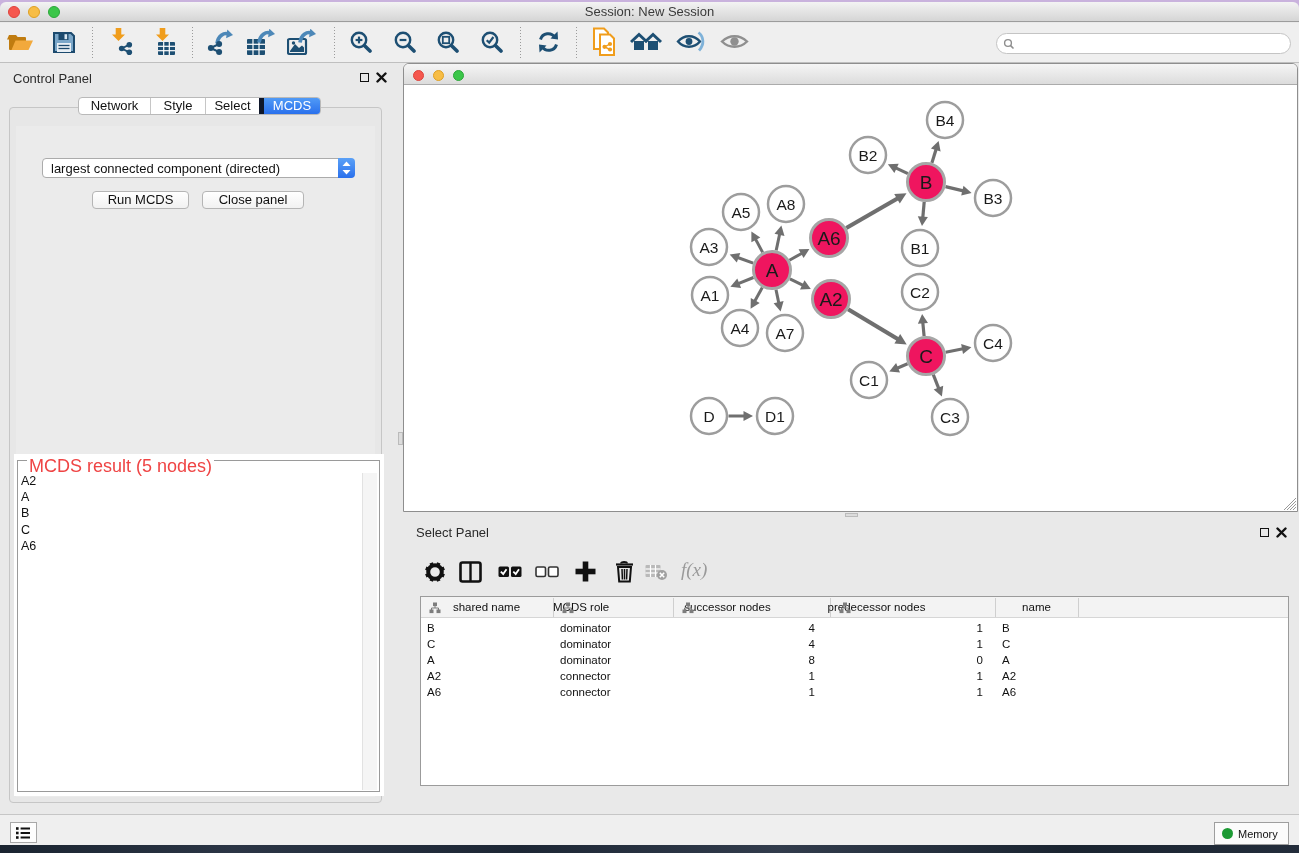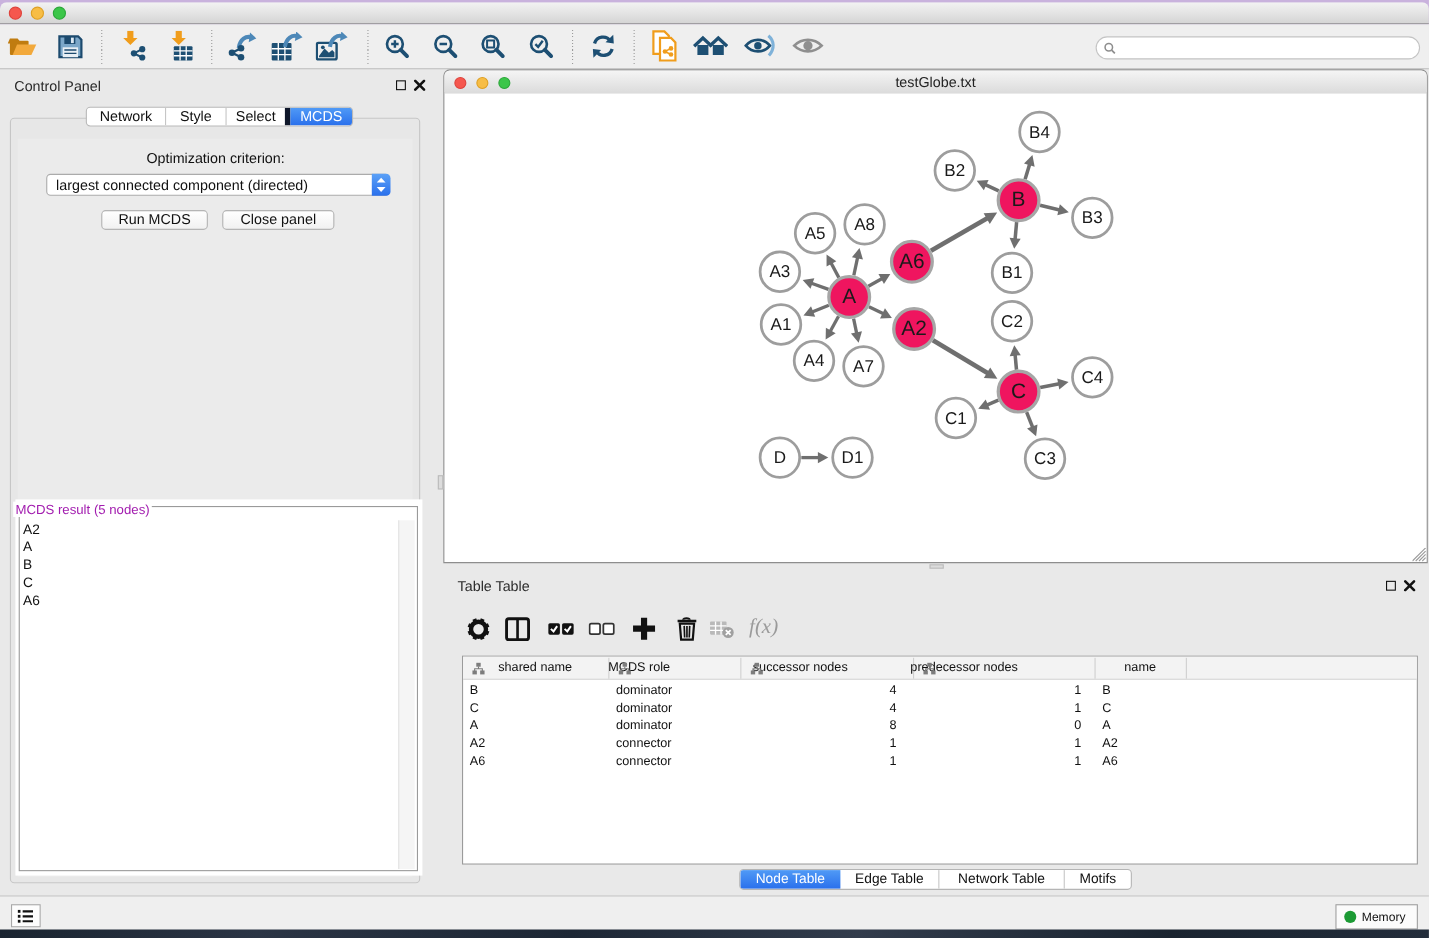--- a/index.html
+++ b/index.html
@@ -12,6 +12,7 @@
 <div class="abs" style="left:7.5px;top:5.5px;width:12px;height:12px;border-radius:50%;background:#f5574e;border:1px solid #de433c"></div>
 <div class="abs" style="left:27.5px;top:5.5px;width:12px;height:12px;border-radius:50%;background:#f7bd45;border:1px solid #dfa023"></div>
 <div class="abs" style="left:47.5px;top:5.5px;width:12px;height:12px;border-radius:50%;background:#3bc649;border:1px solid #2ca73a"></div>
+<div class="txt" style="left:0;top:2px;width:1299px;height:20px;line-height:20px;text-align:center;font-size:13px;color:#3a3a3a">Session: New Session</div>
 <div class="abs" style="left:0;top:23px;width:1299px;height:40px;background:#efefef;border-bottom:1px solid #bfbfbf"></div>
 <div class="abs" style="left:92px;top:27px;width:1px;height:32px;background-image:repeating-linear-gradient(#9b9b9b 0 1px,transparent 1px 3px)"></div>
 <div class="abs" style="left:192px;top:27px;width:1px;height:32px;background-image:repeating-linear-gradient(#9b9b9b 0 1px,transparent 1px 3px)"></div>

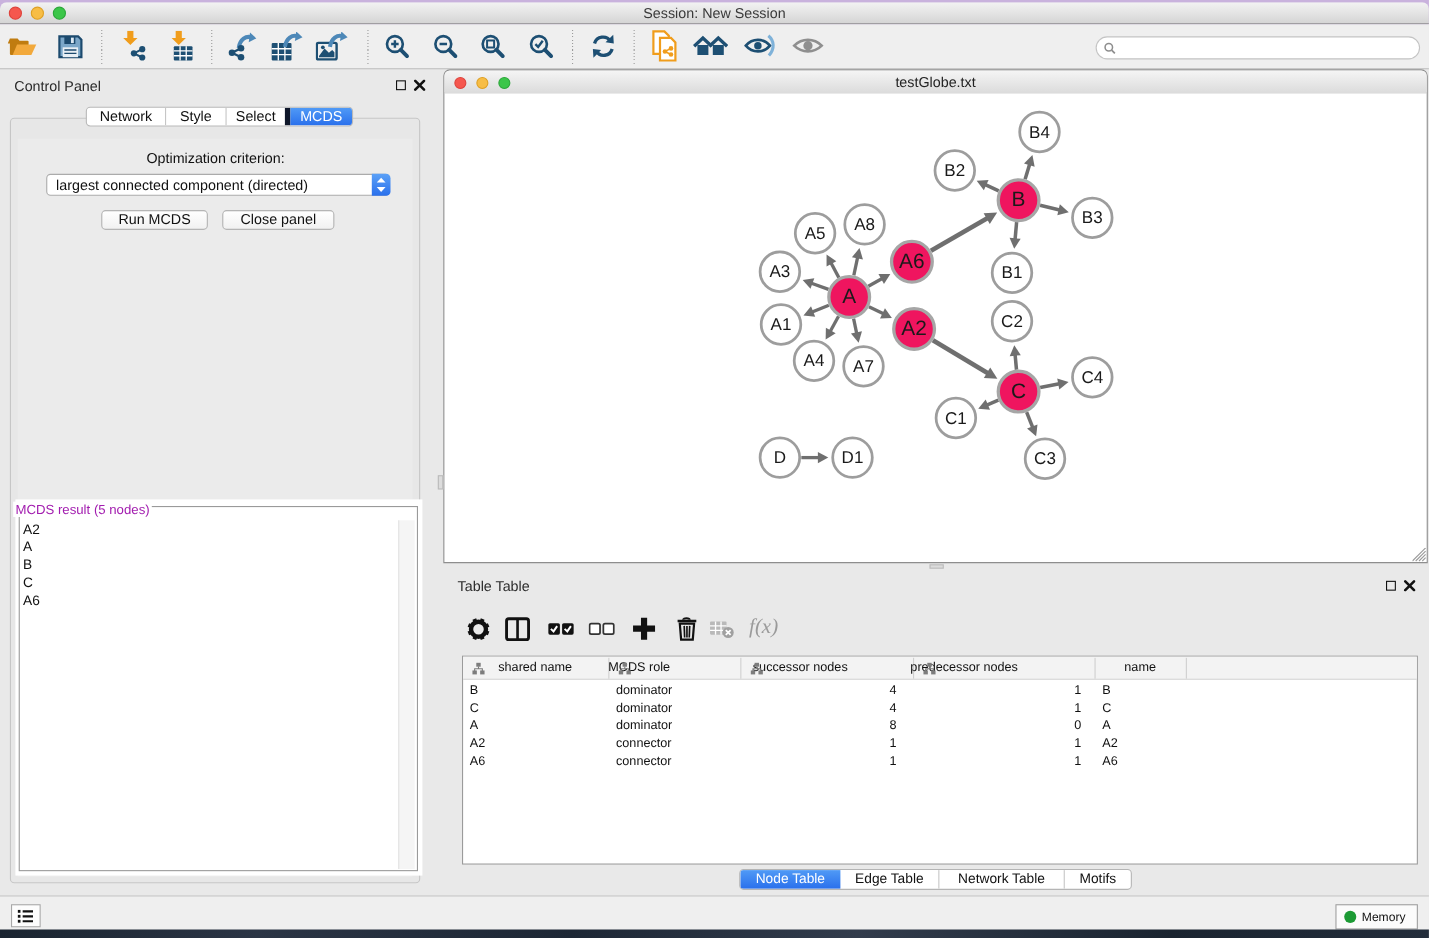--- a/index.html
+++ b/index.html
@@ -167,7 +167,6 @@
 <div class="abs" style="left:412.5px;top:69.5px;width:11px;height:11px;border-radius:50%;background:#f5574e;border:1px solid #de433c"></div>
 <div class="abs" style="left:432.5px;top:69.5px;width:11px;height:11px;border-radius:50%;background:#f7bd45;border:1px solid #dfa023"></div>
 <div class="abs" style="left:452.5px;top:69.5px;width:11px;height:11px;border-radius:50%;background:#3bc649;border:1px solid #2ca73a"></div>
-<div class="txt" style="left:404px;top:64px;width:893px;height:21px;line-height:21px;text-align:center;font-size:13px;color:#222">testGlobe.txt</div>
 <div class="abs" style="left:404px;top:64px;width:893px;height:447px">
 <svg width="893" height="426" viewBox="0 0 893 426" style="position:absolute;left:0;top:21px">
 <line x1="358.6" y1="167.4" x2="351.4" y2="153.9" stroke="#6f6f6f" stroke-width="3.0"></line>

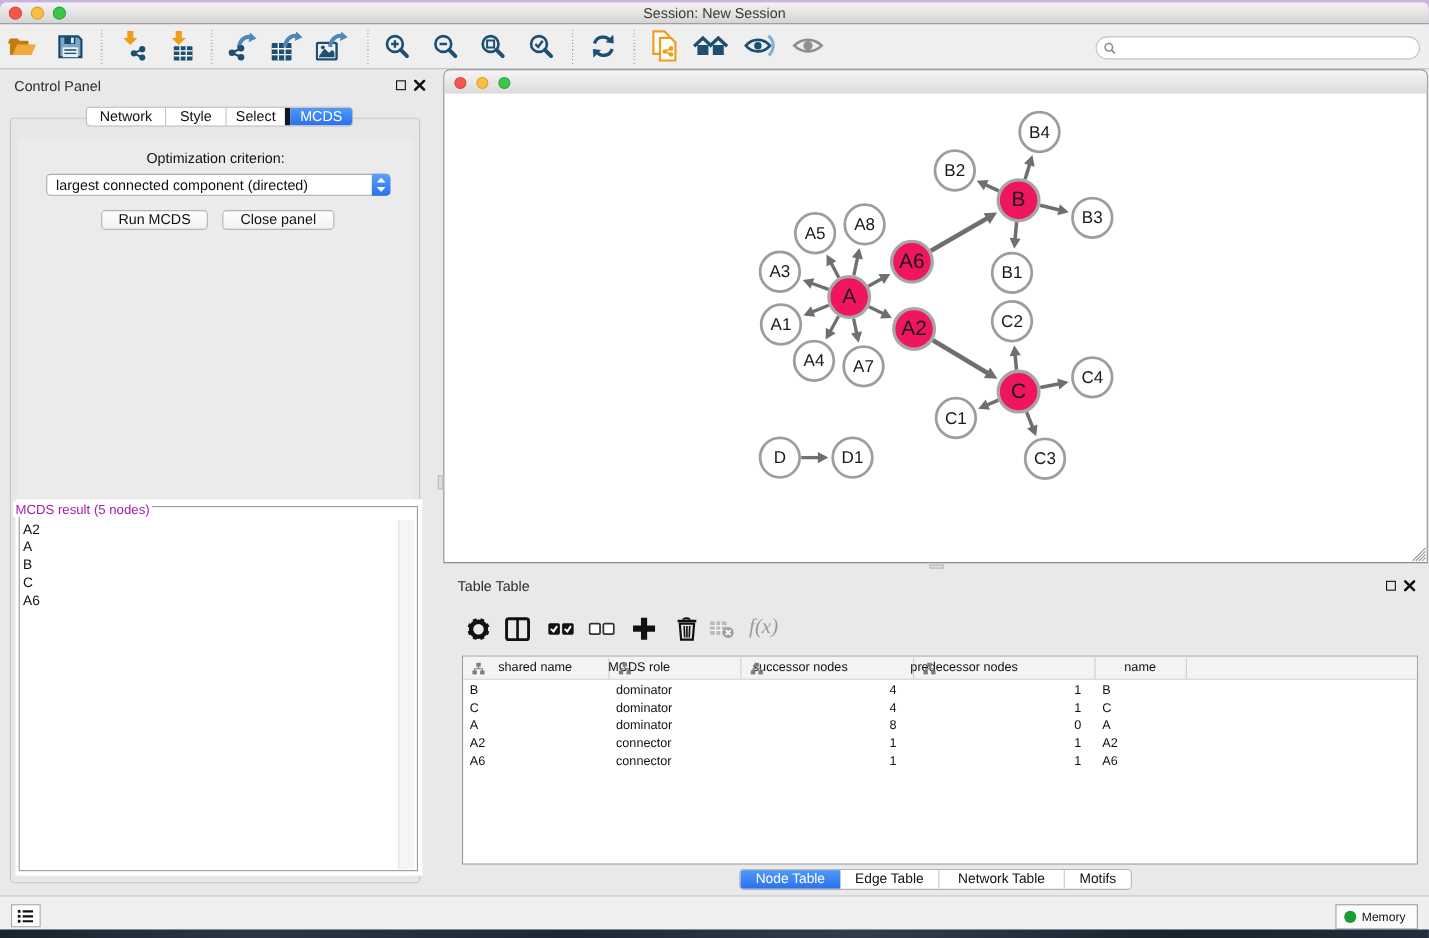--- a/index.html
+++ b/index.html
@@ -143,7 +143,6 @@
       <div style="width:58px;border-right:5px solid #0f172a;text-align:center;font-size:13px;line-height:16px;color:#111">Select</div>
       <div style="flex:1;background:linear-gradient(#509af6,#2a70ec);text-align:center;font-size:13px;line-height:16px;color:#fff">MCDS</div>
     </div>
-<div class="txt" style="left:0;top:136px;width:392px;text-align:center;font-size:13px;color:#111">Optimization criterion:</div>
 <div class="abs" style="left:42px;top:158px;width:312px;height:20px;background:#fff;border:1px solid #ababab;border-radius:4px"></div>
 <div class="txt" style="left:51px;top:161px;font-size:13px;color:#111">largest connected component (directed)</div>
 <div class="abs" style="left:338px;top:158px;width:17px;height:20px;border-radius:0 4px 4px 0;background:linear-gradient(#5ba1f7,#2a70ec)"></div>

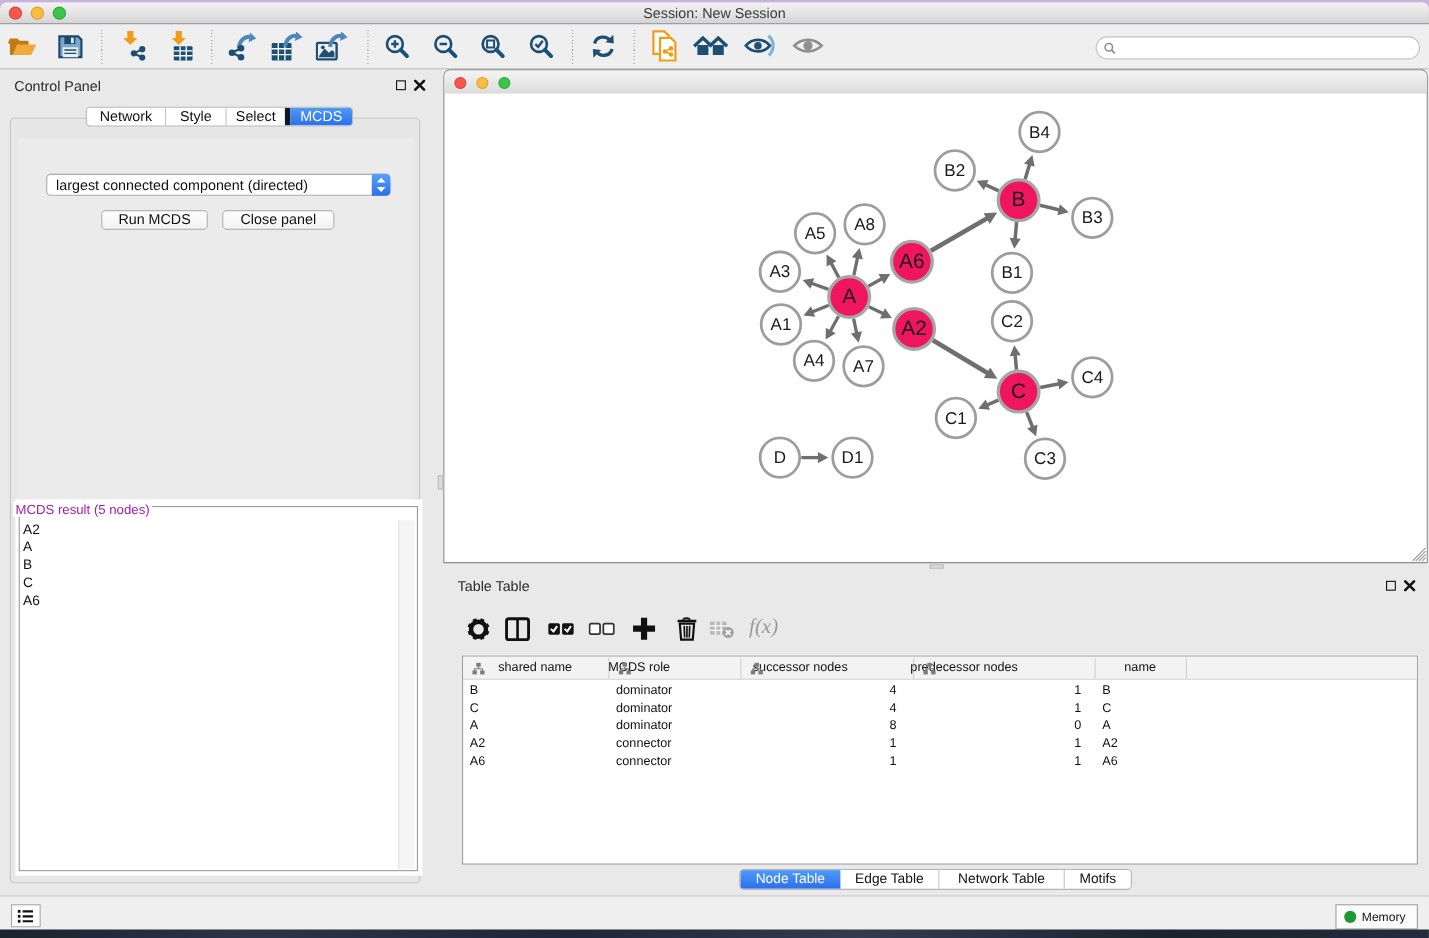--- a/index.html
+++ b/index.html
@@ -154,7 +154,7 @@
 <div class="abs" style="left:202px;top:191px;width:102px;height:18px;border:1px solid #b5b5b5;border-radius:4px;background:linear-gradient(#ffffff,#f1f1f1);text-align:center;font-size:13px;line-height:16px;color:#111">Close panel</div>
 <div class="abs" style="left:14px;top:454px;width:370px;height:342px;background:#fff"></div>
 <div class="abs" style="left:17px;top:460px;width:363px;height:332px;border:1px solid #9a9a9a"></div>
-<div class="txt" style="left:12px;top:456px;font-size:12px;color:#a21caf;background:#fff;padding:0 2px">MCDS result (5 nodes)</div>
+<div class="txt" style="left:27px;top:456px;font-size:18px;color:#ef4444;background:#fff;padding:0 2px">MCDS result (5 nodes)</div>
 <div class="abs" style="left:362px;top:473px;width:15px;height:317px;background:#f5f5f5;border-left:1px solid #e2e2e2"></div>
 <div class="txt" style="left:21px;top:474px;font-size:12.5px;color:#111">A2</div>
 <div class="txt" style="left:21px;top:490px;font-size:12.5px;color:#111">A</div>

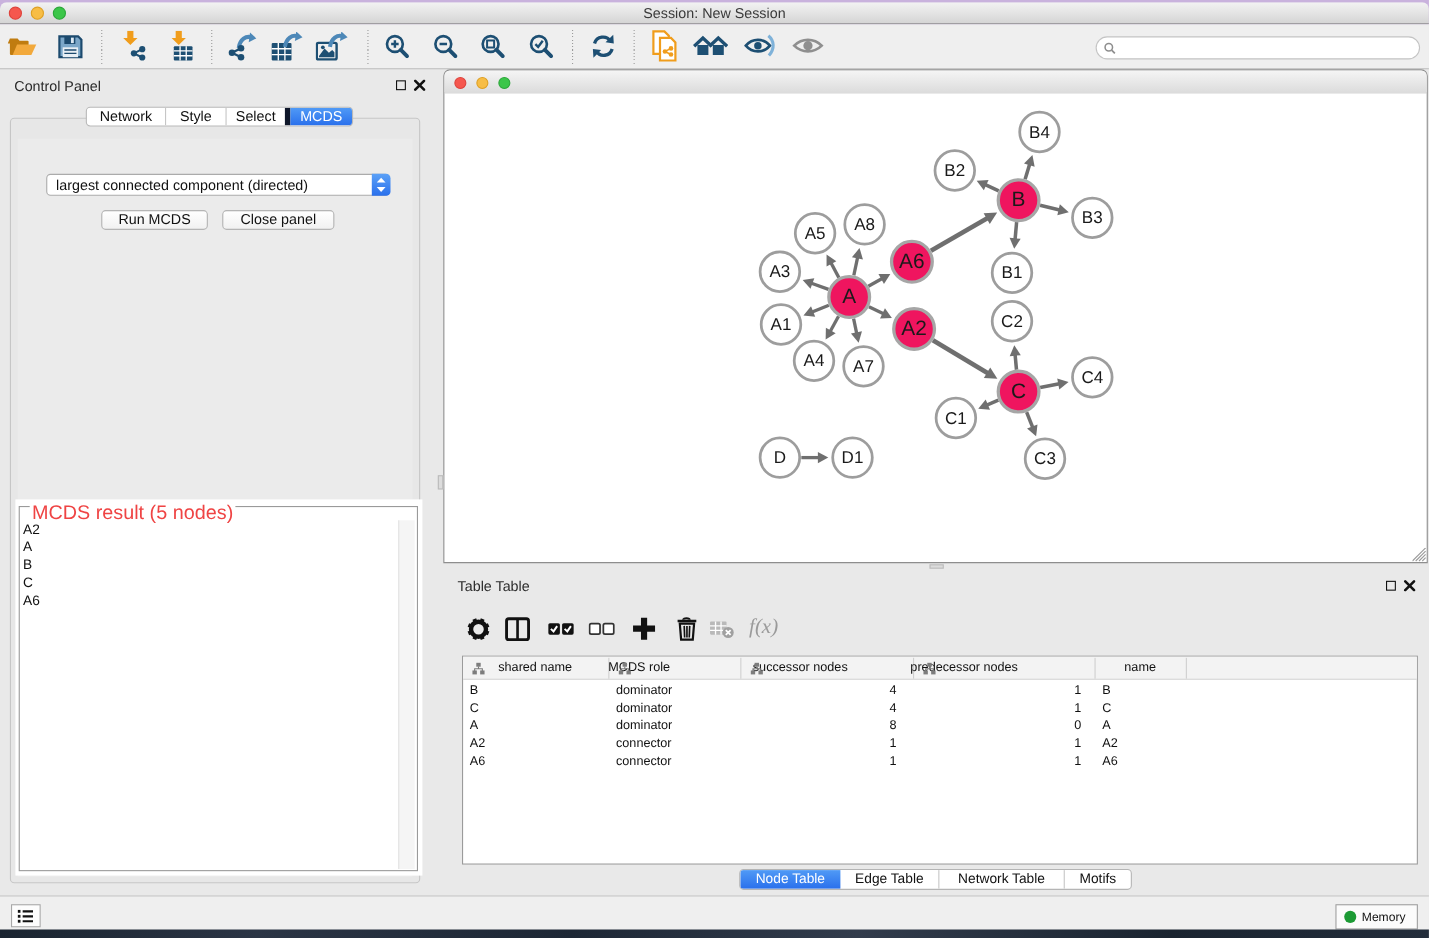--- a/index.html
+++ b/index.html
@@ -258,7 +258,7 @@
     </svg>
 <div class="abs" style="left:398px;top:432px;width:5px;height:13px;background:#dcdcdc;border:1px solid #bbb"></div>
 <div class="abs" style="left:845px;top:513px;width:13px;height:4px;background:#dcdcdc;border:1px solid #bbb"></div>
-<div class="txt" style="left:416px;top:525px;font-size:13px;color:#2b2b2b">Table Table</div>
+<div class="txt" style="left:416px;top:525px;font-size:13px;color:#2b2b2b">Select Panel</div>
 <div class="abs" style="left:1260px;top:528px;width:9px;height:9px;border:1.5px solid #111"></div>
 <svg style="position:absolute;left:1276px;top:527px" width="11" height="11" viewBox="0 0 11 11">
       <path d="M1.5 1.5 L9.5 9.5 M9.5 1.5 L1.5 9.5" stroke="#111" stroke-width="2.4" stroke-linecap="round"></path>

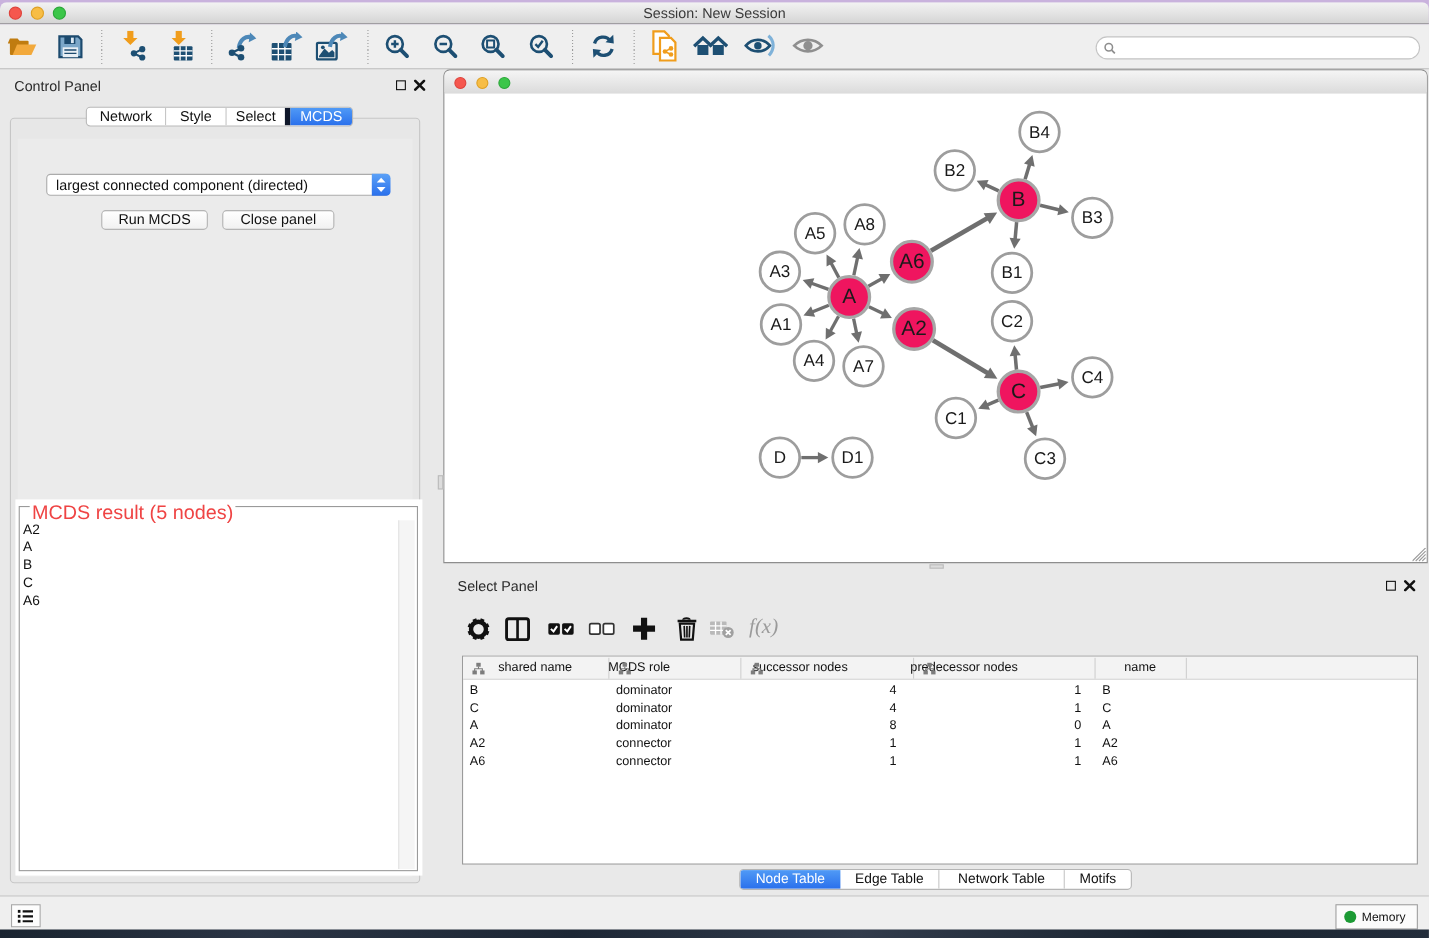--- a/index.html
+++ b/index.html
@@ -371,12 +371,6 @@
 <div class="txt" style="left:700px;top:686px;width:115px;text-align:right;font-size:11.5px;color:#111">1</div>
 <div class="txt" style="left:870px;top:686px;width:113px;text-align:right;font-size:11.5px;color:#111">1</div>
 <div class="txt" style="left:1002px;top:686px;font-size:11.5px;color:#111">A6</div>
-<div class="abs" style="left:672px;top:790px;width:357px;height:19px;border:1px solid #b5b5b5;border-radius:4px;background:#fff;overflow:hidden;display:flex">
-      <div style="width:91px;background:linear-gradient(#509af6,#2a70ec);text-align:center;font-size:12.5px;line-height:17px;color:#fff">Node Table</div>
-      <div style="width:90px;border-right:1px solid #c6c6c6;text-align:center;font-size:12.5px;line-height:17px;color:#111">Edge Table</div>
-      <div style="width:114px;border-right:1px solid #c6c6c6;text-align:center;font-size:12.5px;line-height:17px;color:#111">Network Table</div>
-      <div style="flex:1;text-align:center;font-size:12.5px;line-height:17px;color:#111">Motifs</div>
-    </div>
 <div class="abs" style="left:0;top:814px;width:1299px;height:31px;background:#efefef;border-top:1px solid #c6c6c6"></div>
 <div class="abs" style="left:10px;top:822px;width:27px;height:21px;background:#fdfdfd;border:1px solid #a8a8a8"></div>
 <svg style="position:absolute;left:16px;top:826px" width="15" height="14" viewBox="0 0 15 14">

